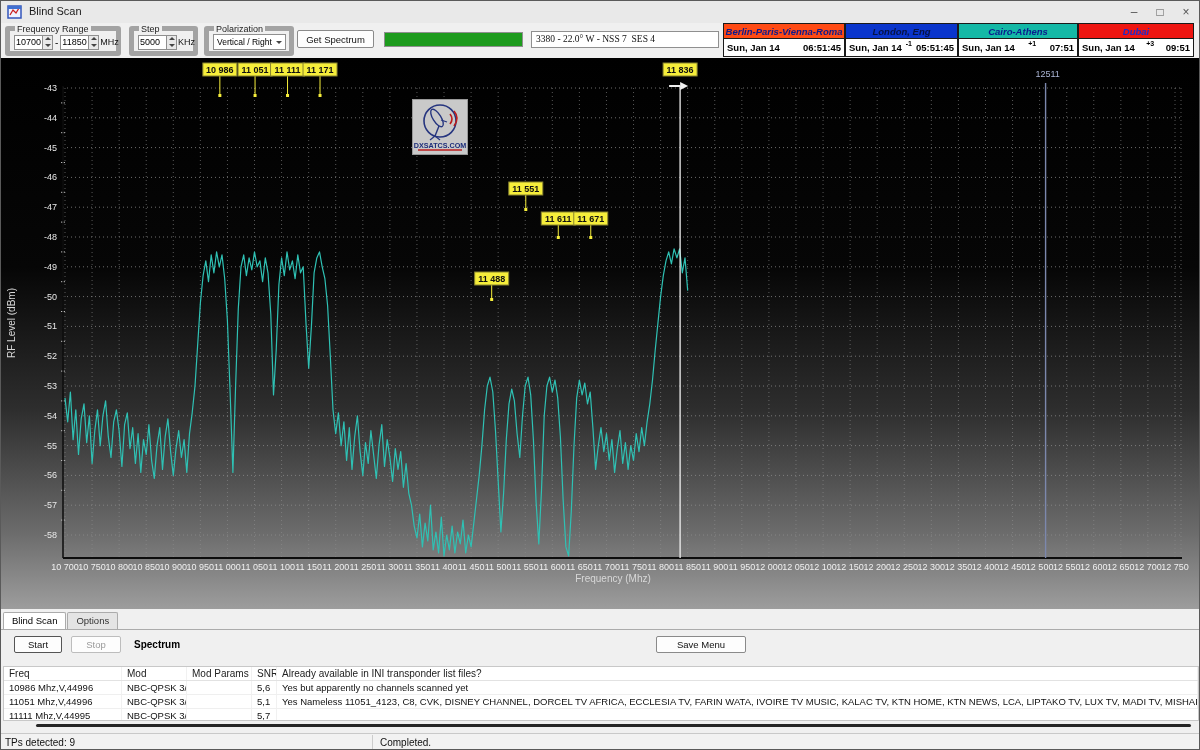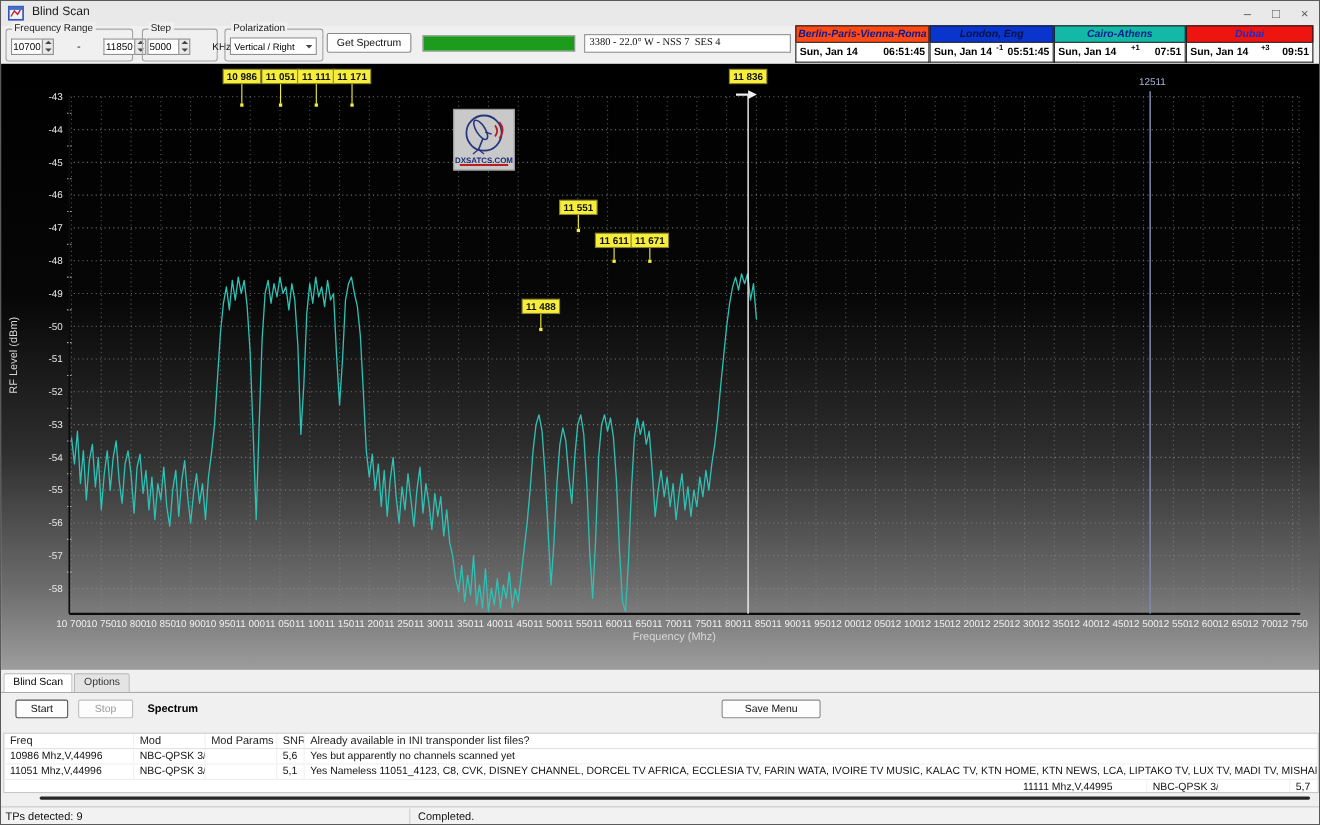--- a/index.html
+++ b/index.html
@@ -12,7 +12,7 @@
   .ctl-min{left:1120px;} .ctl-max{left:1146px;} .ctl-close{left:1172px;}
   
   .toolbar{position:absolute;top:22px;left:0;width:100%;height:35px;background:#f0f0f0;}
-  .groupbox{position:absolute;border:1px solid #a3a3a3;border-radius:3px;box-sizing:border-box;height:30px;top:3px;}
+  .groupbox{position:absolute;border:5px solid #a3a3a3;border-radius:3px;box-sizing:border-box;height:30px;top:3px;}
   .gb-label{position:absolute;top:-7px;left:5px;background:#f0f0f0;font-size:9px;color:#222;padding:0 2px;white-space:nowrap;}
   .gb-inner{position:absolute;left:0;top:0;width:100%;height:100%;display:flex;align-items:center;padding:2px 3px 0 4px;box-sizing:border-box;gap:20px;}
   .spin{display:flex;align-items:stretch;height:15px;}

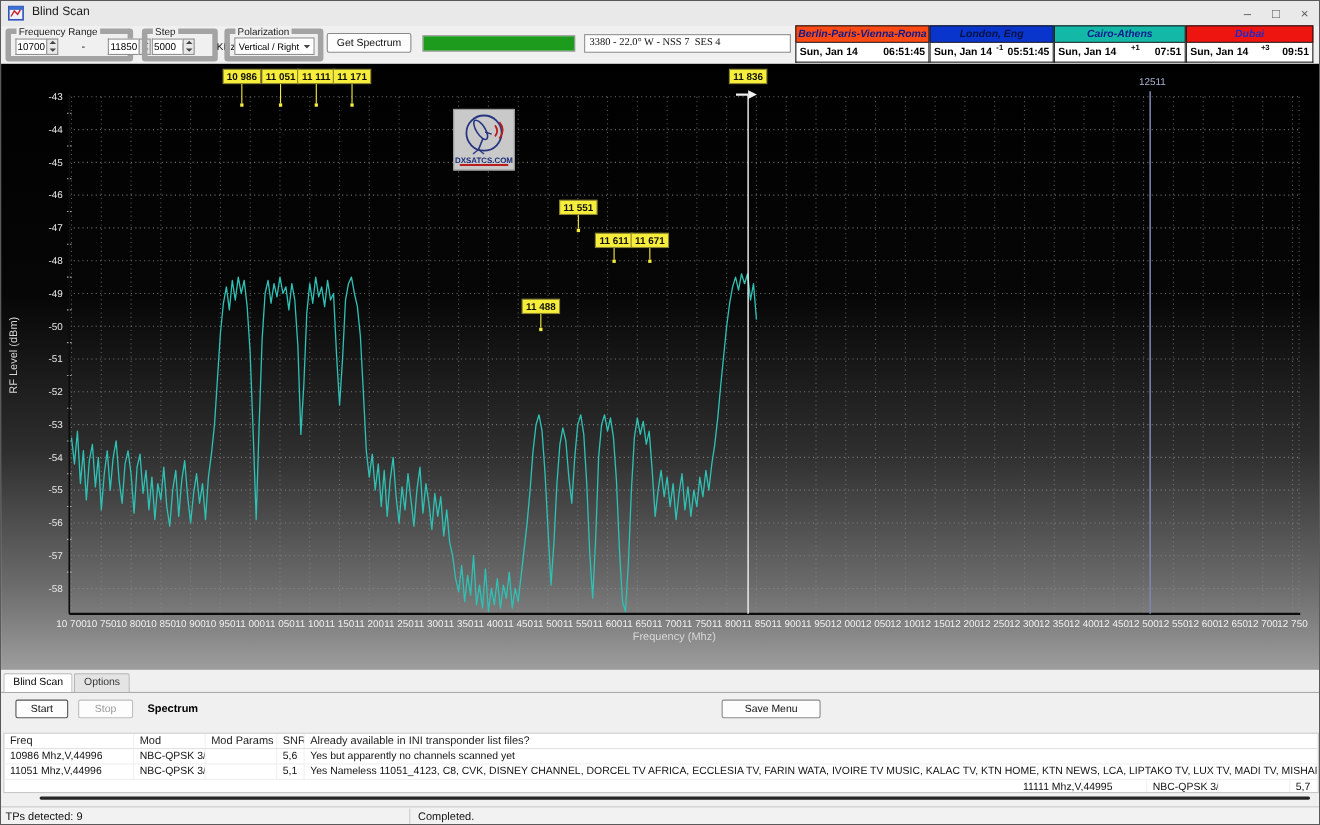--- a/index.html
+++ b/index.html
@@ -14,7 +14,7 @@
   .toolbar{position:absolute;top:22px;left:0;width:100%;height:35px;background:#f0f0f0;}
   .groupbox{position:absolute;border:5px solid #a3a3a3;border-radius:3px;box-sizing:border-box;height:30px;top:3px;}
   .gb-label{position:absolute;top:-7px;left:5px;background:#f0f0f0;font-size:9px;color:#222;padding:0 2px;white-space:nowrap;}
-  .gb-inner{position:absolute;left:0;top:0;width:100%;height:100%;display:flex;align-items:center;padding:2px 3px 0 4px;box-sizing:border-box;gap:20px;}
+  .gb-inner{position:absolute;left:0;top:0;width:100%;height:100%;display:flex;align-items:center;padding:2px 3px 0 4px;box-sizing:border-box;gap:1px;}
   .spin{display:flex;align-items:stretch;height:15px;}
   .spin input{width:28px;height:15px;border:1px solid #8f8f8f;border-right:none;font-size:9px;padding:0 1px;box-sizing:border-box;font-family:"Liberation Sans",sans-serif;}
   .spin .arrows{width:11px;display:flex;flex-direction:column;border:1px solid #8f8f8f;box-sizing:border-box;background:#e8e8e8;}

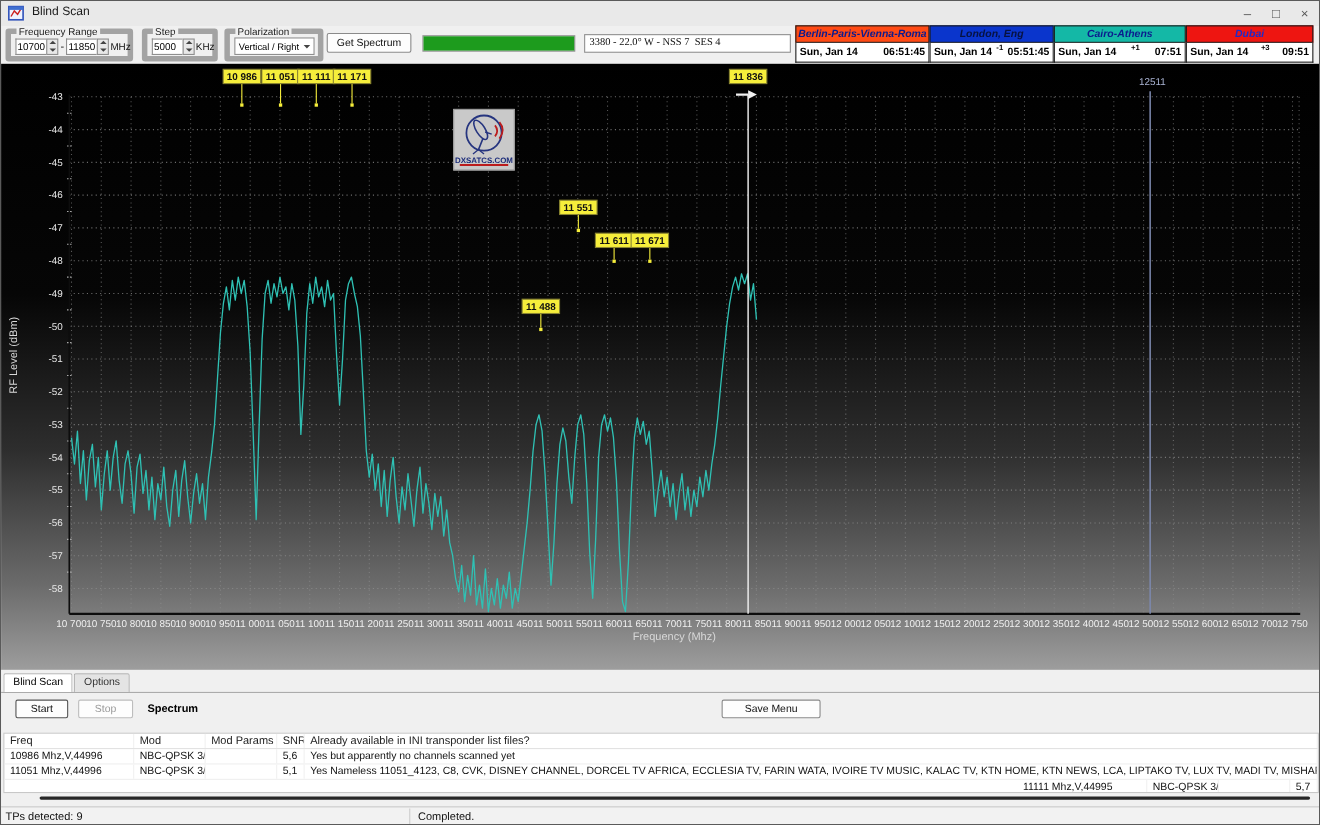--- a/index.html
+++ b/index.html
@@ -50,7 +50,7 @@
   .lbl-completed{position:absolute;left:133px;top:30px;font-size:10px;font-weight:bold;color:#000;}
   .btn-savemenu{left:655px;top:27px;width:90px;height:17px;}
   .tp-table{position:absolute;left:2px;top:57px;width:1196px;height:55px;background:#fff;border:1px solid #c8c8c8;box-sizing:border-box;overflow:hidden;}
-  .t-row{display:flex;height:13px;line-height:13px;border-bottom:1px solid #efefef;white-space:nowrap;justify-content:flex-end;}
+  .t-row{display:flex;height:13px;line-height:13px;border-bottom:1px solid #efefef;white-space:nowrap;}
   .t-row.hdr{color:#222;font-size:10px;border-bottom:1px solid #e2e2e2;}
   .t-row:not(.hdr){font-size:9.5px;color:#111;}
   .t-cell{padding-left:5px;box-sizing:border-box;overflow:hidden;border-right:1px solid #f1f1f1;flex:0 0 auto;}

